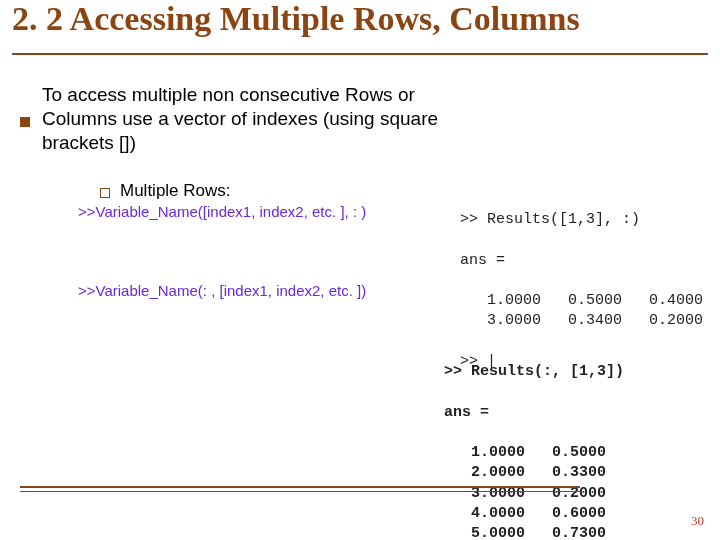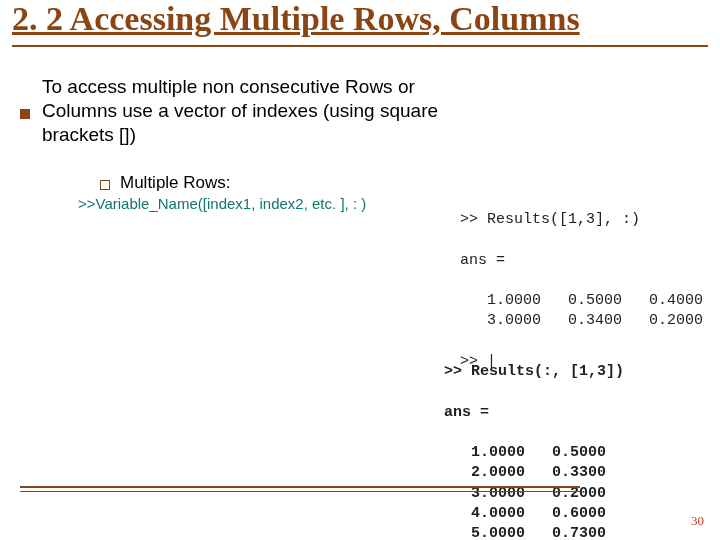--- a/index.html
+++ b/index.html
@@ -24,9 +24,8 @@
     margin: 0 12px 0 12px;
     line-height: 1.1;
     border-bottom: 2px solid #8b4513;
-    padding-bottom: 8px;
+    padding-bottom: 16px;
     padding-top: 0;
-    text-decoration: underline;
   }
   .body {
     margin-top: 28px;

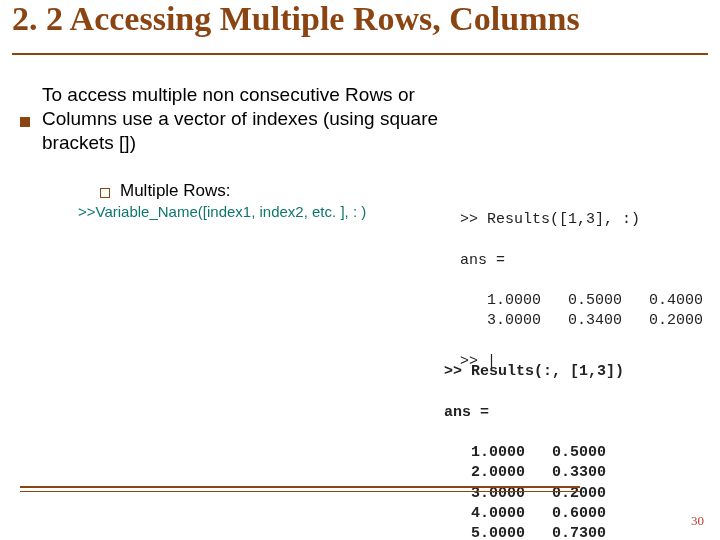--- a/index.html
+++ b/index.html
@@ -71,7 +71,7 @@
   .cmd {
     margin-left: 18px;
     font-size: 15px;
-    color: #0f766e;
+    color: #6d28d9;
     margin-top: 2px;
   }
   .sub.second { margin-top: 62px; }

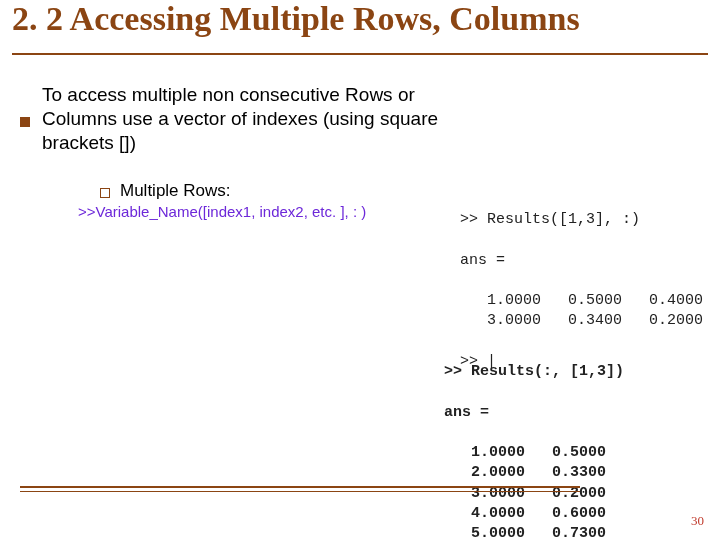--- a/index.html
+++ b/index.html
@@ -131,6 +131,7 @@
     </div>
 
     <div class="sub second">
+      <div class="cmd">&gt;&gt;Variable_Name(: , [index1, index2, etc. ])</div>
     </div>
   </div>
 

